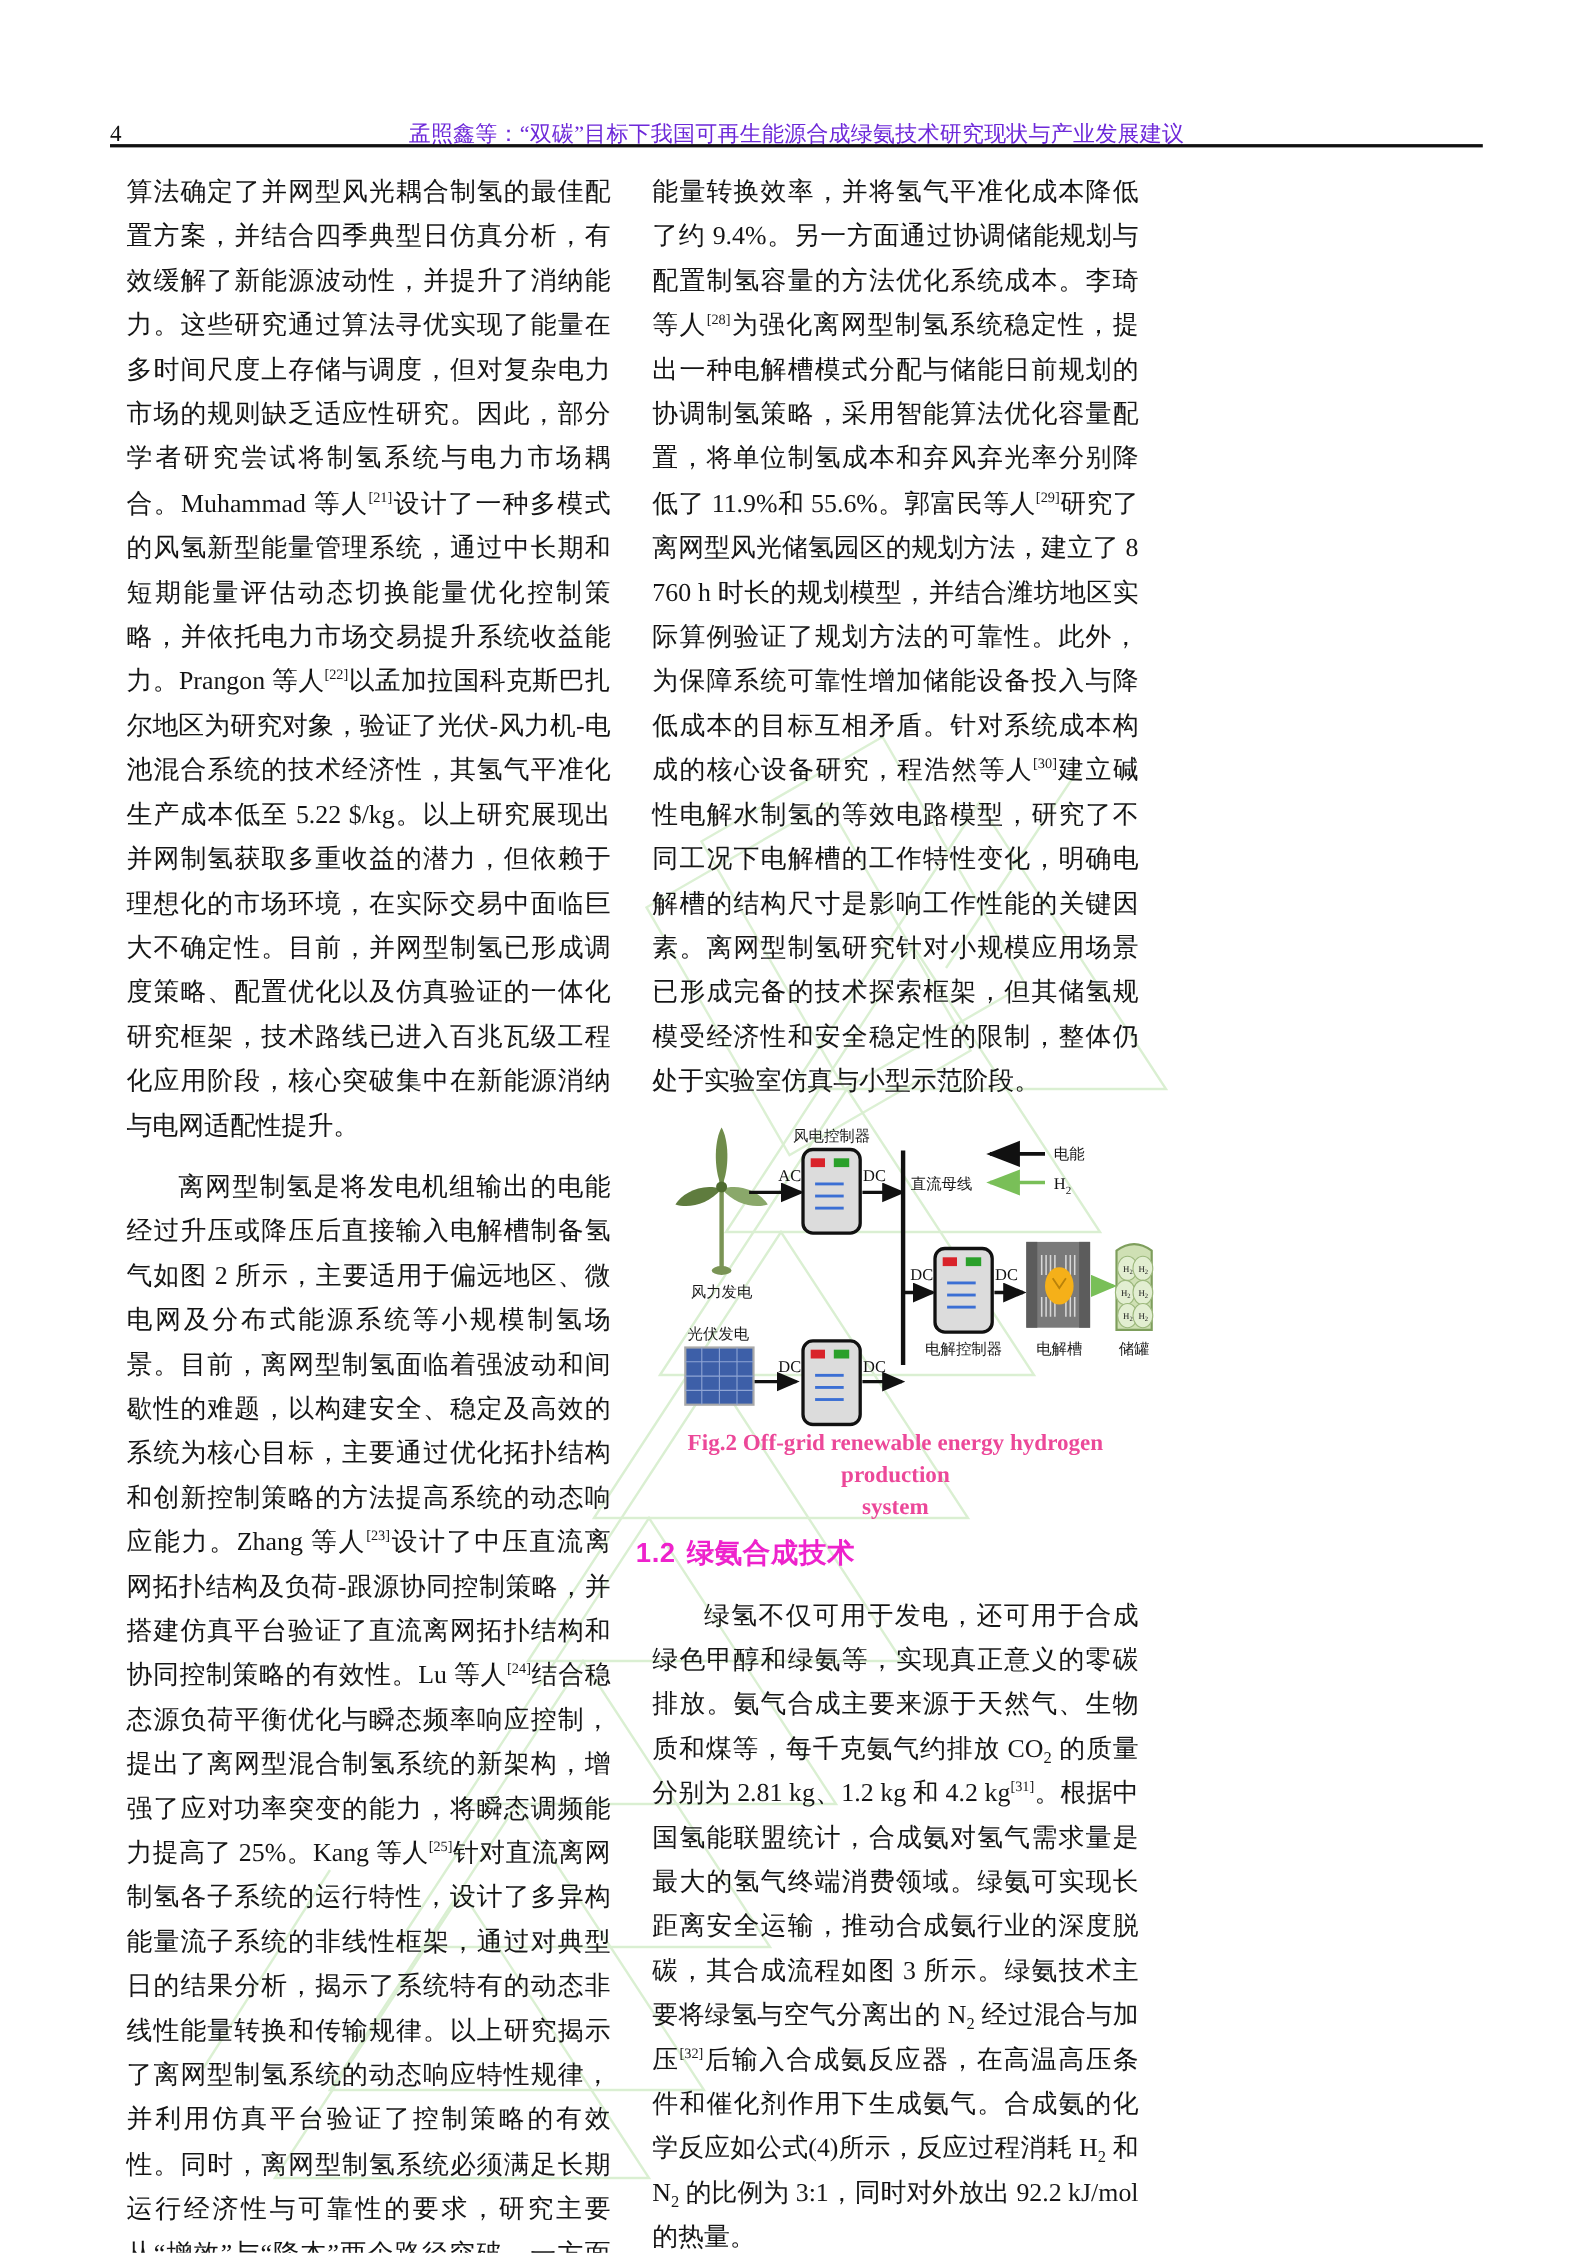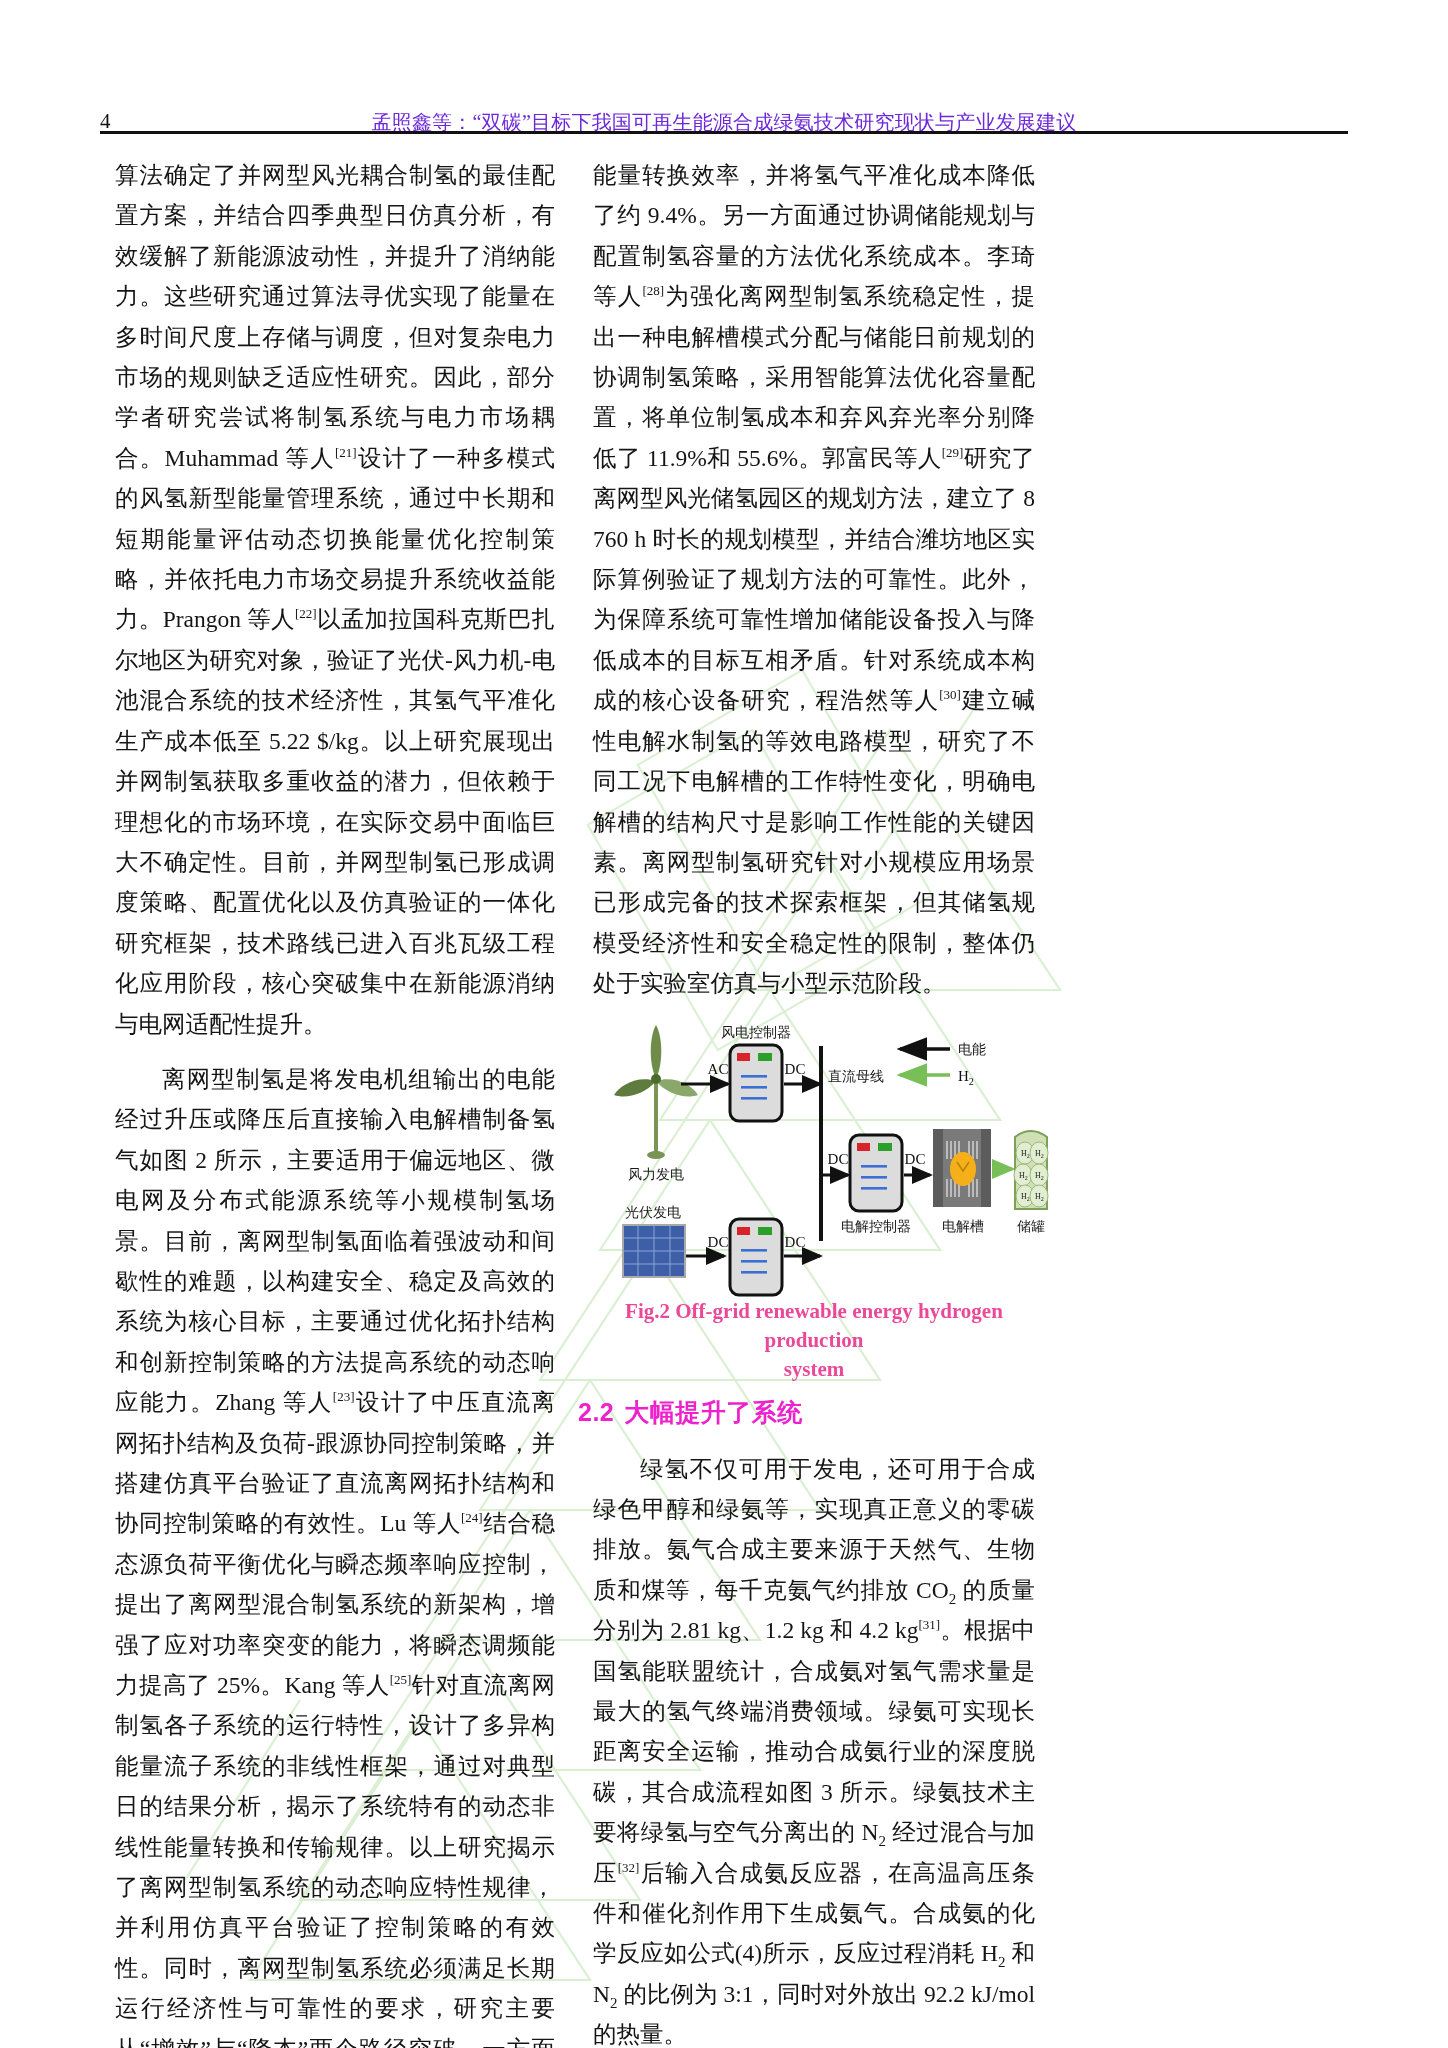--- a/index.html
+++ b/index.html
@@ -372,7 +372,7 @@
       </div>
 
       <div class="sec-head">
-        <span class="num">2.2</span><span>大幅提升了系统</span>
+        <span class="num">1.2</span><span>大幅提升了系统</span>
       </div>
 
       <div class="para indent" id="rp2">绿氢不仅可用于发电，还可用于合成绿色甲醇和绿氨等，实现真正意义的零碳排放。氨气合成主要来源于天然气、生物质和煤等，每千克氨气约排放 CO<sub class="sb">2</sub> 的质量分别为 2.81 kg、1.2 kg 和 4.2 kg<sup class="ref">[31]</sup>。根据中国氢能联盟统计，合成氨对氢气需求量是最大的氢气终端消费领域。绿氨可实现长距离安全运输，推动合成氨行业的深度脱碳，其合成流程如图 3 所示。绿氨技术主要将绿氢与空气分离出的 N<sub class="sb">2</sub> 经过混合与加压<sup class="ref">[32]</sup>后输入合成氨反应器，在高温高压条件和催化剂作用下生成氨气。合成氨的化学反应如公式(4)所示，反应过程消耗 H<sub class="sb">2</sub> 和 N<sub class="sb">2</sub> 的比例为 3:1，同时对外放出 92.2 kJ/mol 的热量。</div>

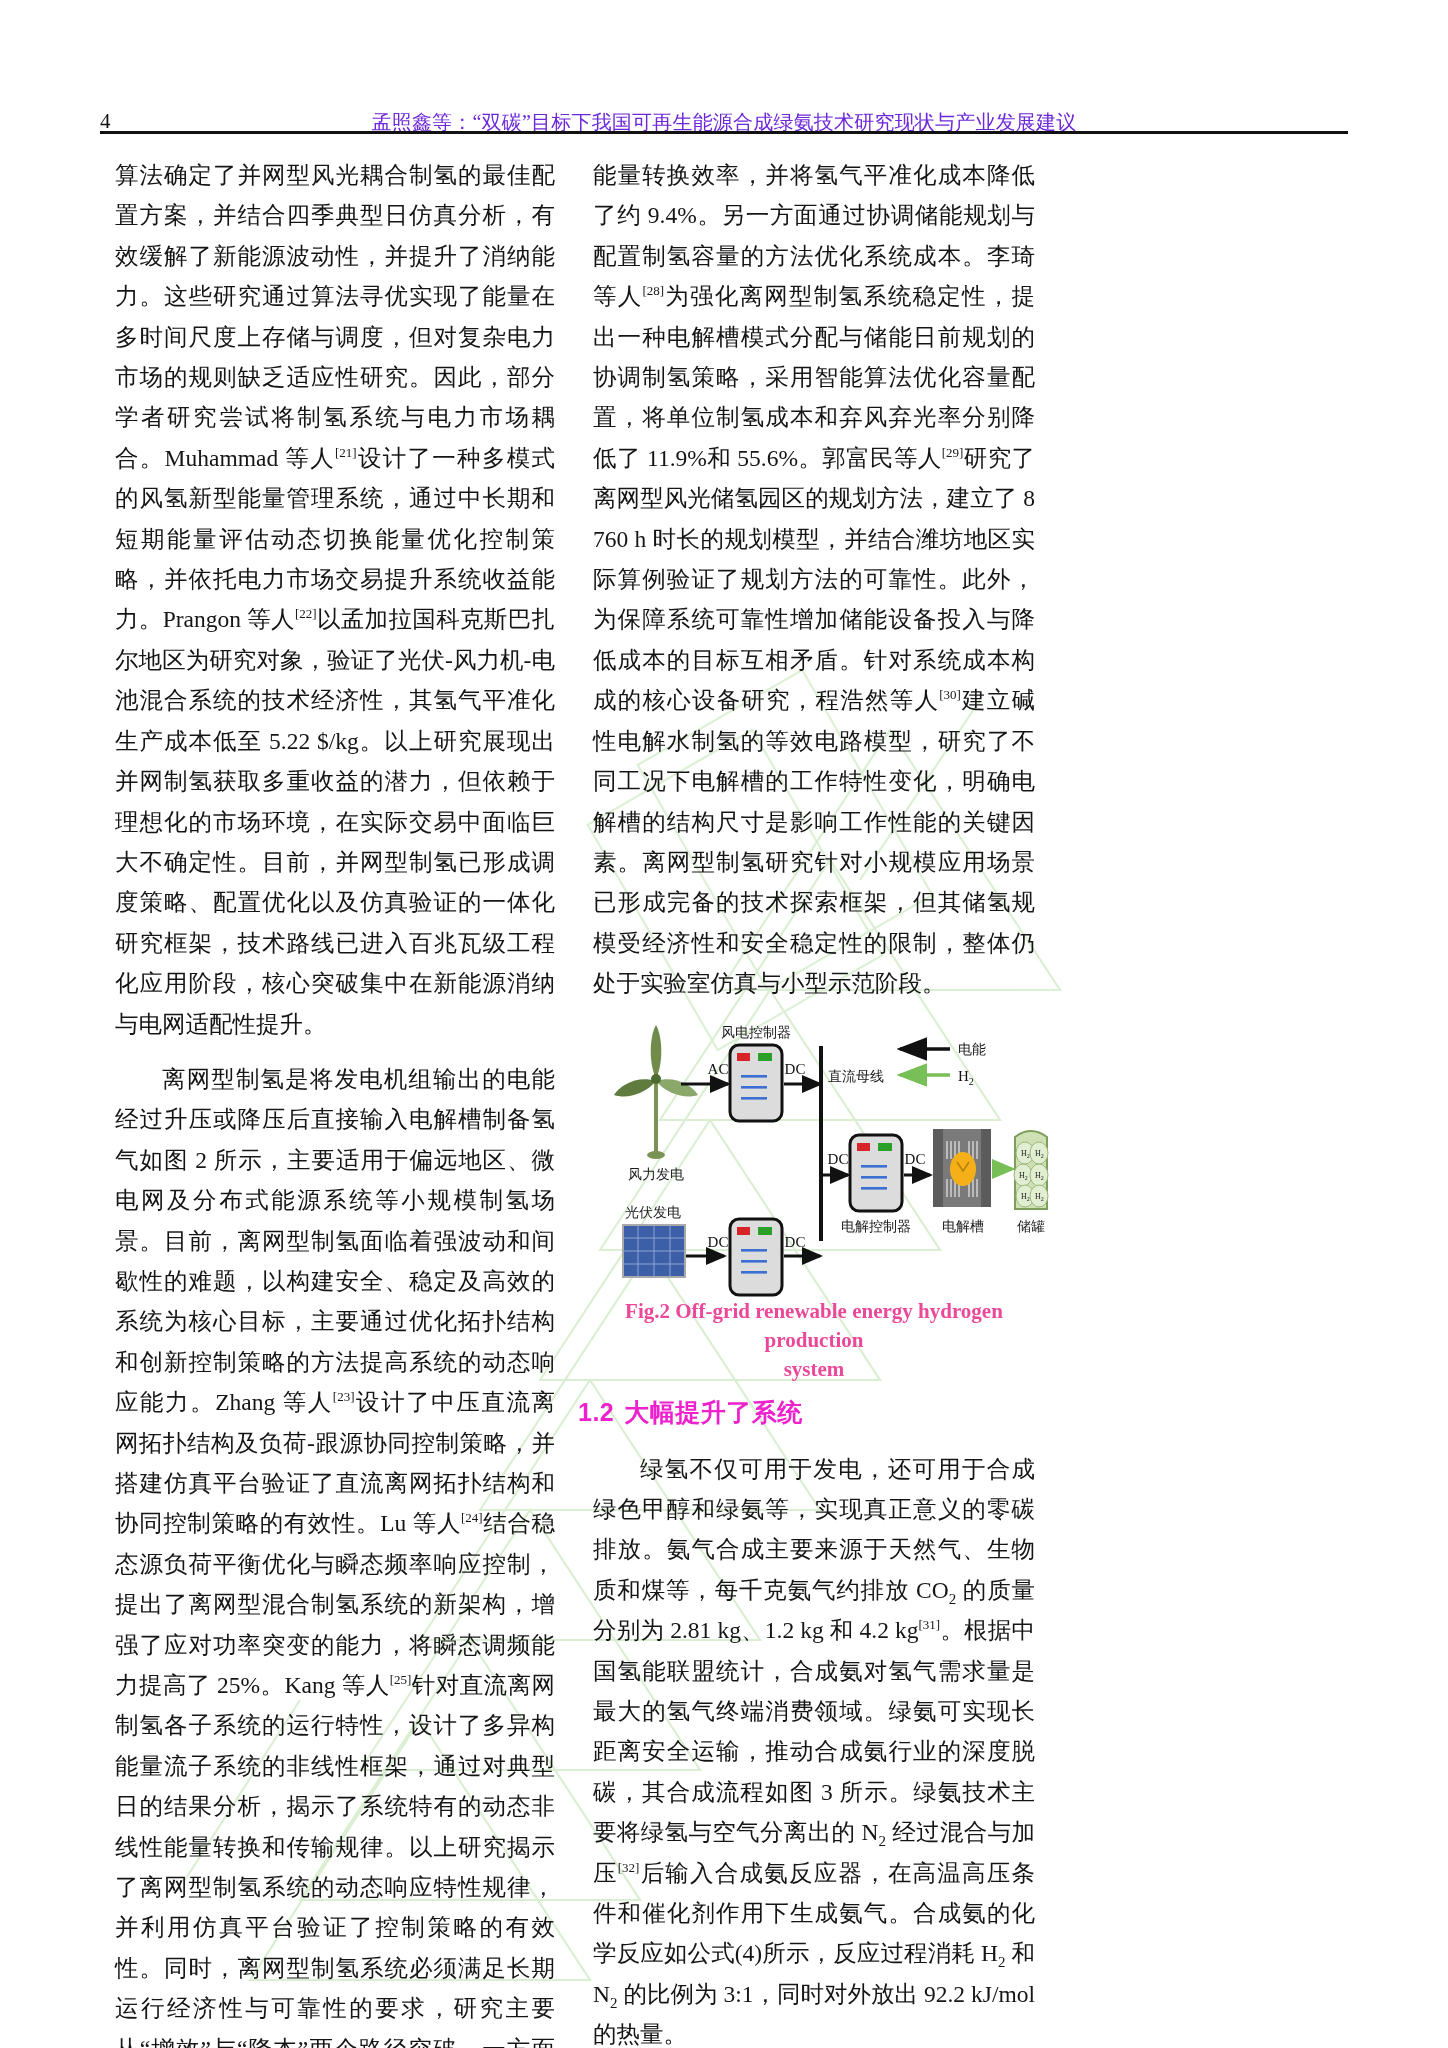--- a/index.html
+++ b/index.html
@@ -372,7 +372,7 @@
       </div>
 
       <div class="sec-head">
-        <span class="num">1.2</span><span>大幅提升了系统</span>
+        <span class="num">1.2</span><span>绿氨合成技术</span>
       </div>
 
       <div class="para indent" id="rp2">绿氢不仅可用于发电，还可用于合成绿色甲醇和绿氨等，实现真正意义的零碳排放。氨气合成主要来源于天然气、生物质和煤等，每千克氨气约排放 CO<sub class="sb">2</sub> 的质量分别为 2.81 kg、1.2 kg 和 4.2 kg<sup class="ref">[31]</sup>。根据中国氢能联盟统计，合成氨对氢气需求量是最大的氢气终端消费领域。绿氨可实现长距离安全运输，推动合成氨行业的深度脱碳，其合成流程如图 3 所示。绿氨技术主要将绿氢与空气分离出的 N<sub class="sb">2</sub> 经过混合与加压<sup class="ref">[32]</sup>后输入合成氨反应器，在高温高压条件和催化剂作用下生成氨气。合成氨的化学反应如公式(4)所示，反应过程消耗 H<sub class="sb">2</sub> 和 N<sub class="sb">2</sub> 的比例为 3:1，同时对外放出 92.2 kJ/mol 的热量。</div>

